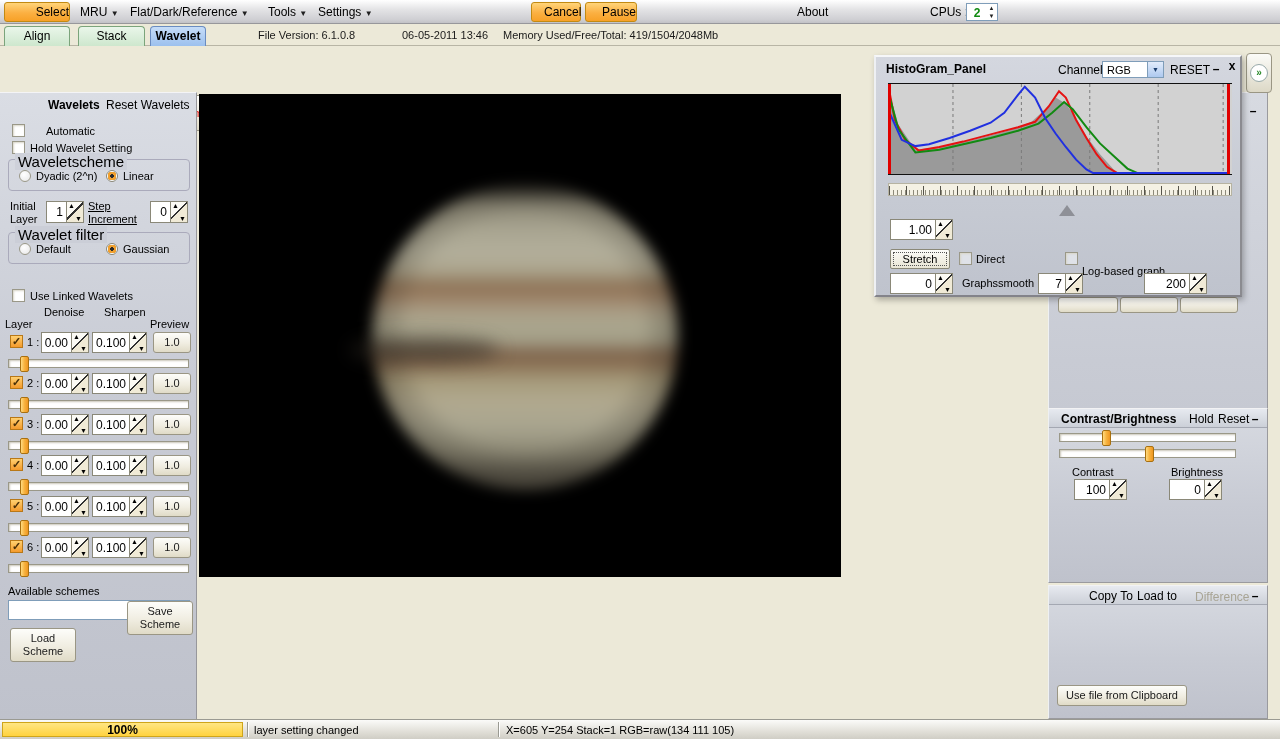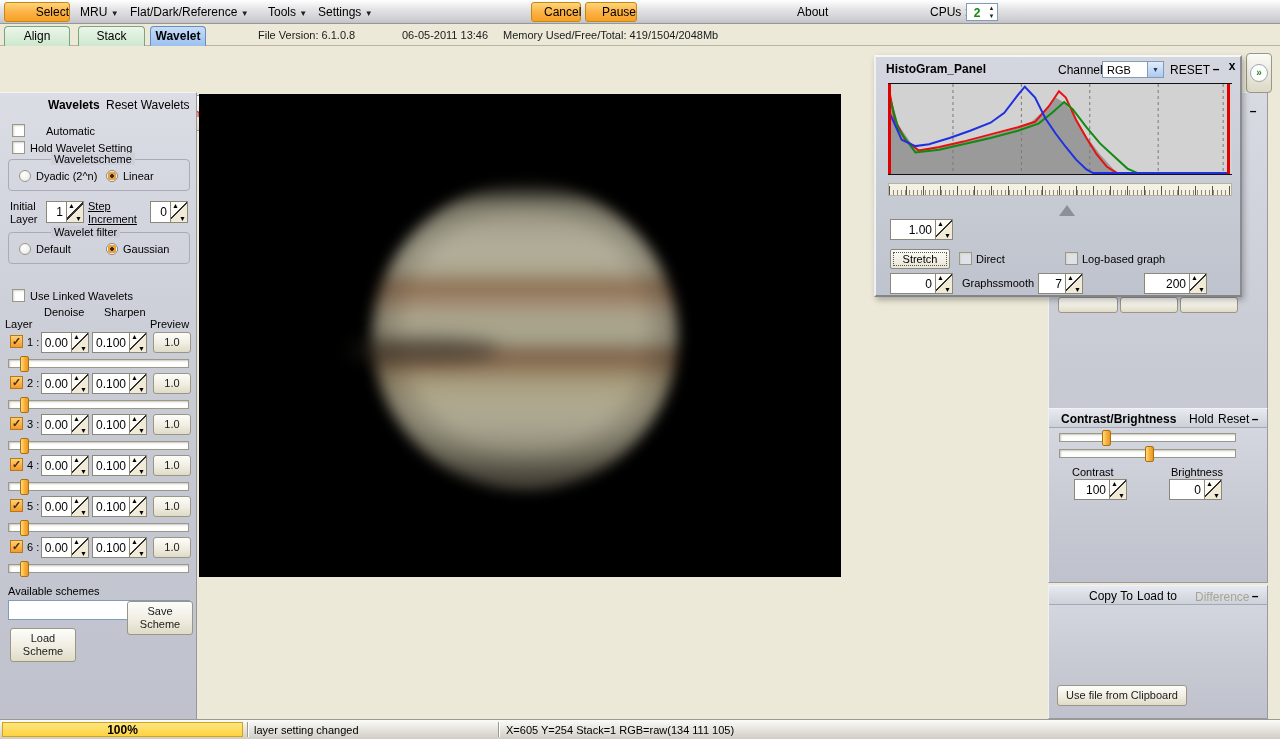--- a/index.html
+++ b/index.html
@@ -73,7 +73,7 @@
     background:linear-gradient(90deg,#ffda80 0%,#f7b23e 50%,#ef9622 100%); border:1px solid #a87010; }
 
   .fieldset { position:absolute; border:1px solid #aab; border-radius:4px; }
-  .fieldset .legend { position:absolute; top:-7px; left:6px; padding:0 3px; font-size:11px;margin-left:36px; }
+  .fieldset .legend { position:absolute; top:-7px; left:6px; padding:0 3px; font-size:15px; }
 
   .xpbtn { position:absolute; background:linear-gradient(180deg,#fdfdfa 0%,#f0ede1 55%,#e0dbc7 100%);
     border:1px solid #9a9684; border-radius:3px; display:flex; align-items:center; justify-content:center;

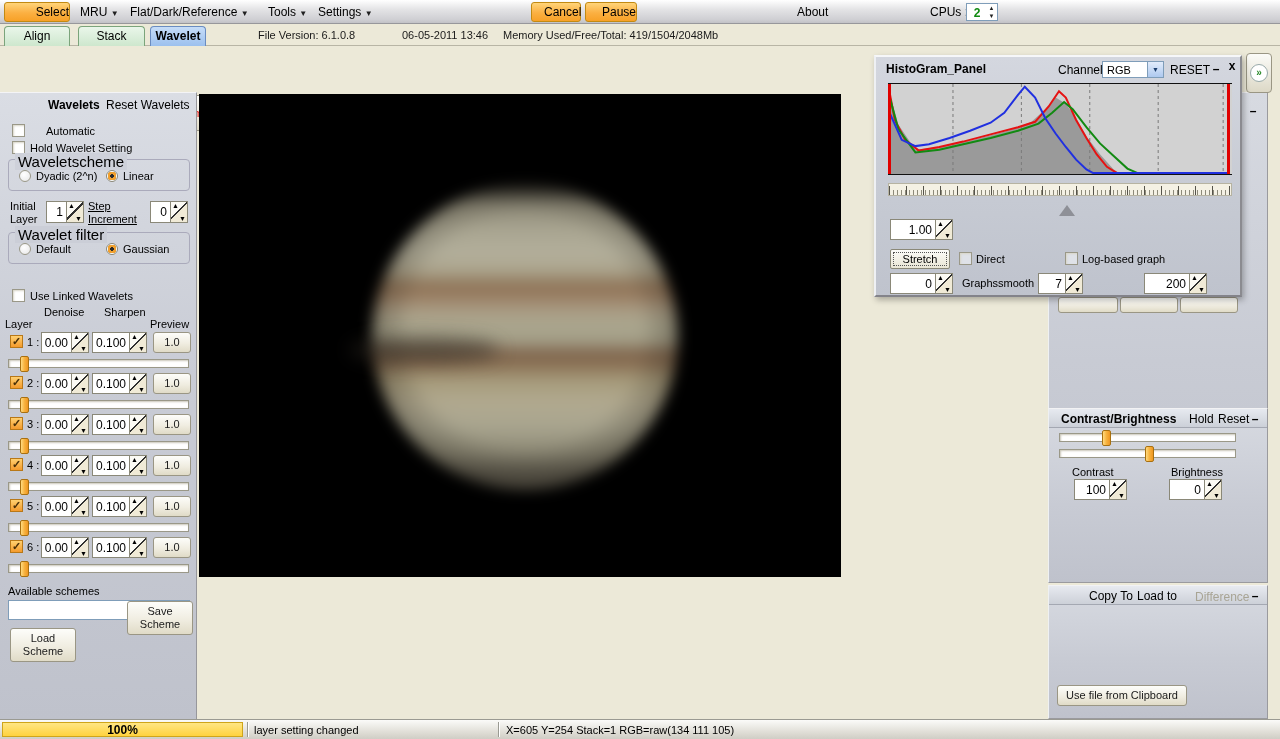--- a/index.html
+++ b/index.html
@@ -488,7 +488,7 @@
   <span class="cb" style="left:83px;top:195px;background:#dfe2e8;"></span>
   <span class="cblabel" style="left:100px;top:196px;">Direct</span>
   <span class="cb" style="left:189px;top:195px;background:#dfe2e8;"></span>
-  <span class="cblabel" style="left:206px;top:196px;">Log-based graph</span>
+  <span class="cblabel" style="left:206px;top:208px;">Log-based graph</span>
 
   <span class="spin" style="left:14px;top:216px;width:63px;height:21px;">
     <input value="0" style="">

